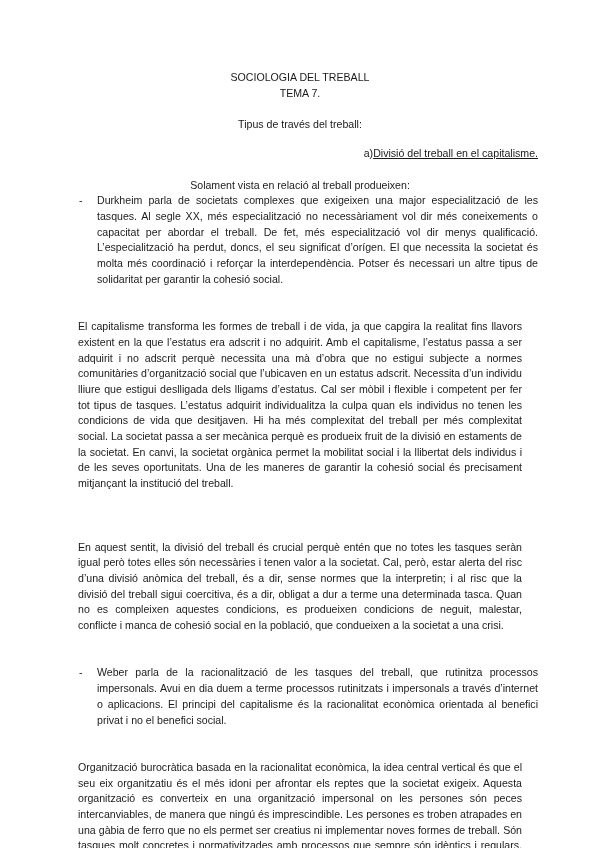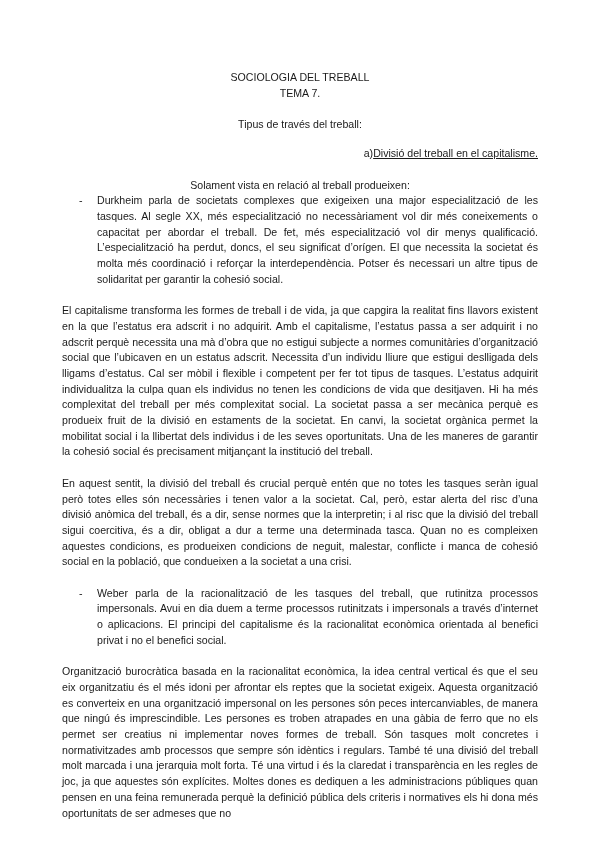--- a/index.html
+++ b/index.html
@@ -9,7 +9,7 @@
     font-family:"Liberation Sans", sans-serif;
     font-size:10.6px; line-height:15.7px; color:#1a1a1a;
   }
-  .p { margin:0; text-align:justify; }
+  .p { margin:16px; text-align:justify; }
   .title { margin:0; text-align:center; }
   .gap { height:15.7px; }
   .gap-half { height:13px; }

